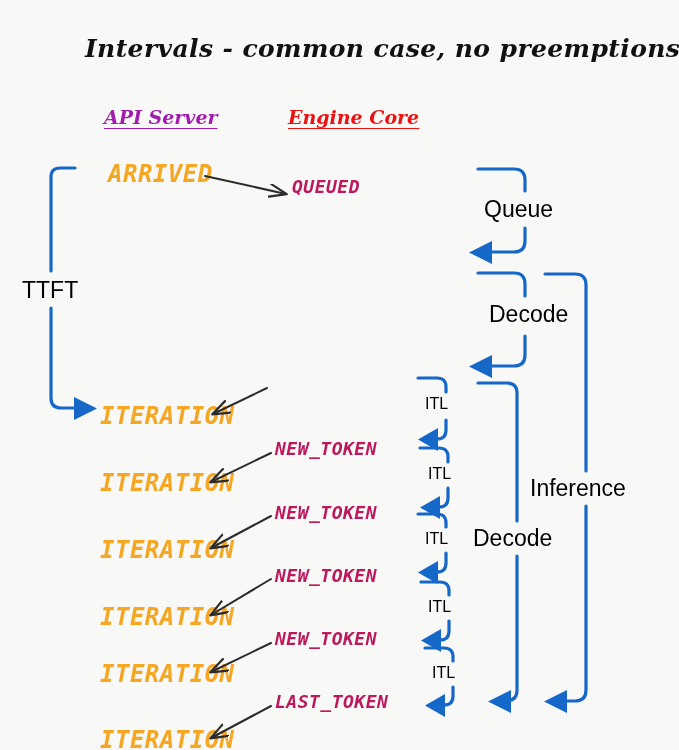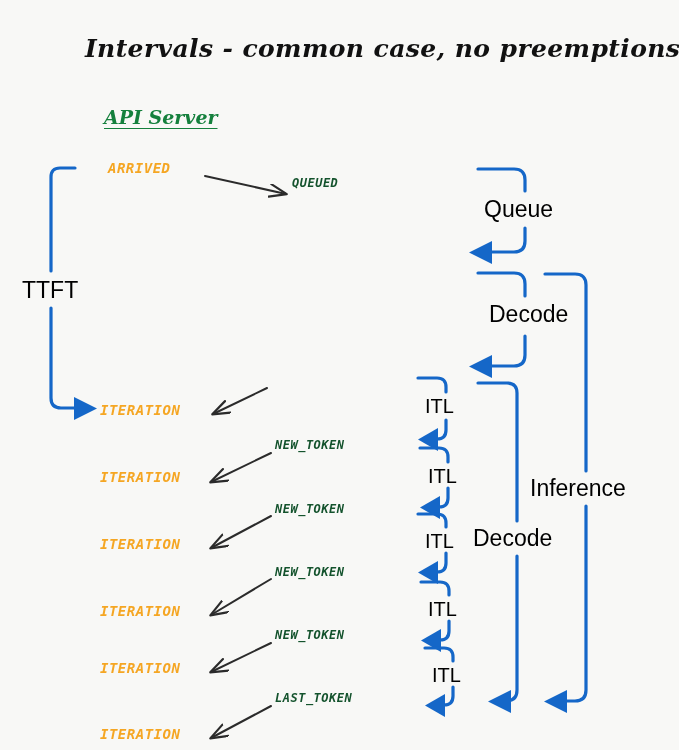--- a/index.html
+++ b/index.html
@@ -30,7 +30,7 @@
     text-decoration:underline;
     text-underline-offset:4px;
   }
-  .colhead.api{color:#15803d;font-style:italic;}
+  .colhead.api{color:#a21caf;font-style:italic;}
   .colhead.engine{color:#EE1111;}
 
   .api-state{

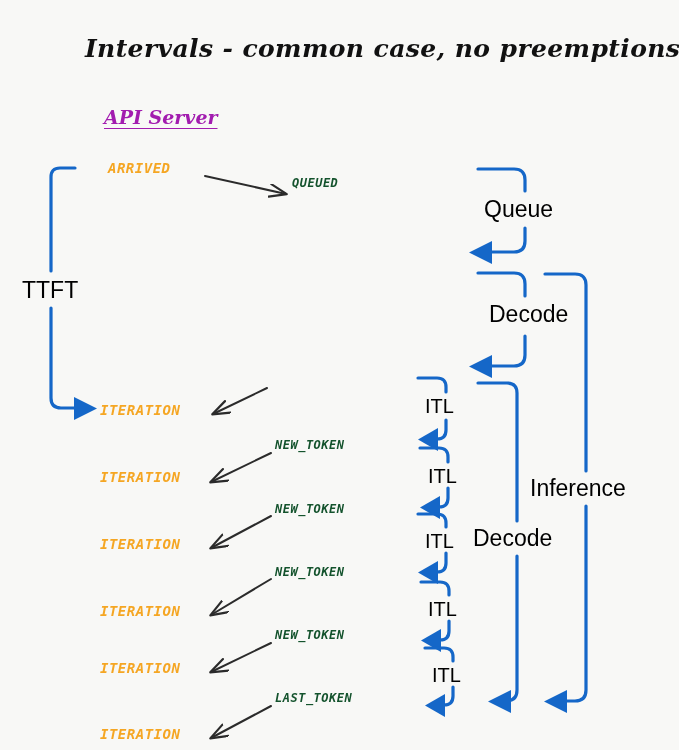--- a/index.html
+++ b/index.html
@@ -61,6 +61,7 @@
   <div class="txt title" style="left:85px;top:18px;">Intervals - common case, no preemptions</div>
 
   <div class="txt colhead api" style="left:104px;top:90px;">API Server</div>
+  <div class="txt colhead engine" style="left:288px;top:90px;">Engine Core</div>
 
   <div class="txt api-state" style="left:108px;top:144px;">ARRIVED</div>
   <div class="txt api-state" style="left:100px;top:386px;">ITERATION</div>

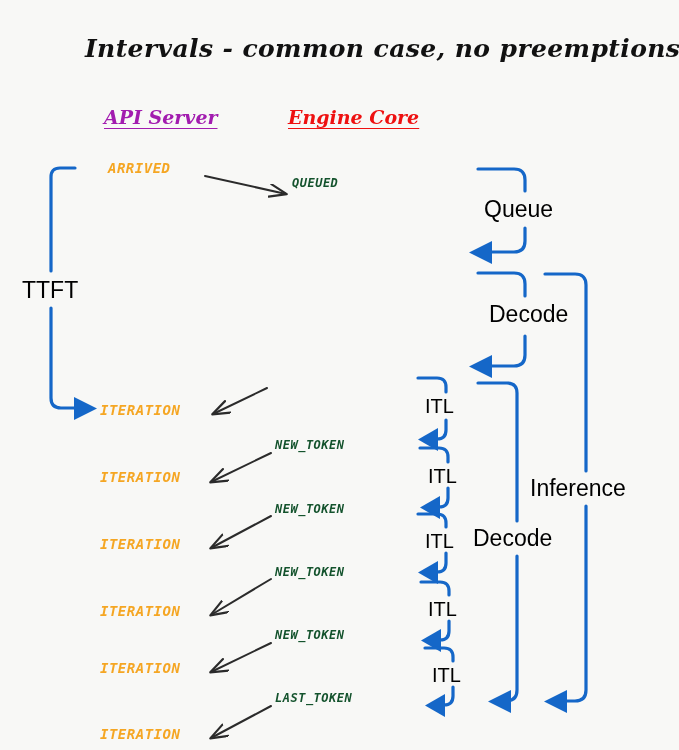--- a/index.html
+++ b/index.html
@@ -36,7 +36,7 @@
   .api-state{
     font-family:"DejaVu Sans Mono", monospace;
     font-style:italic;font-weight:bold;
-    font-size:14px;color:#F5A623;
+    font-size:24px;color:#F5A623;
     letter-spacing:0.5px;
   }
   .engine-state{

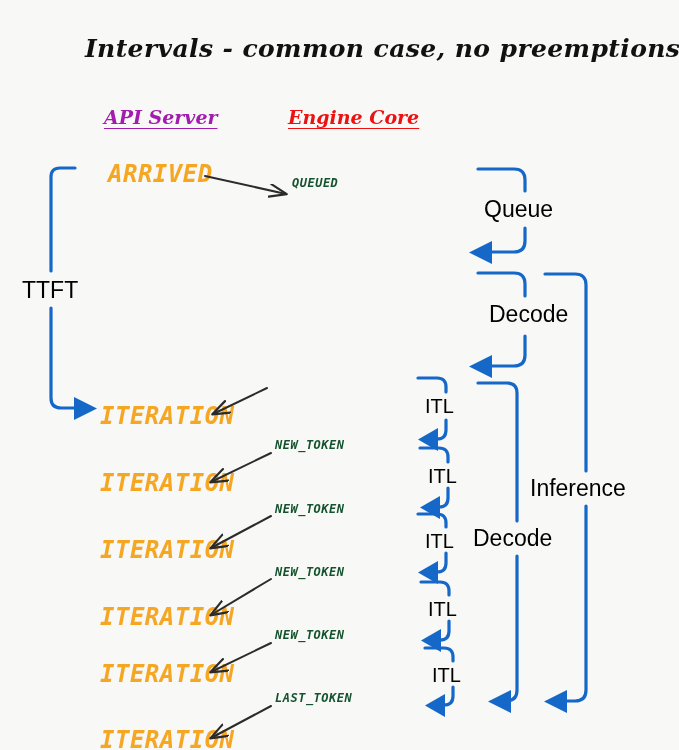--- a/index.html
+++ b/index.html
@@ -42,7 +42,7 @@
   .engine-state{
     font-family:"DejaVu Sans Mono", monospace;
     font-style:italic;font-weight:bold;
-    font-size:12px;color:#14532d;
+    font-size:18px;color:#be185d;
     letter-spacing:0.5px;
   }
 

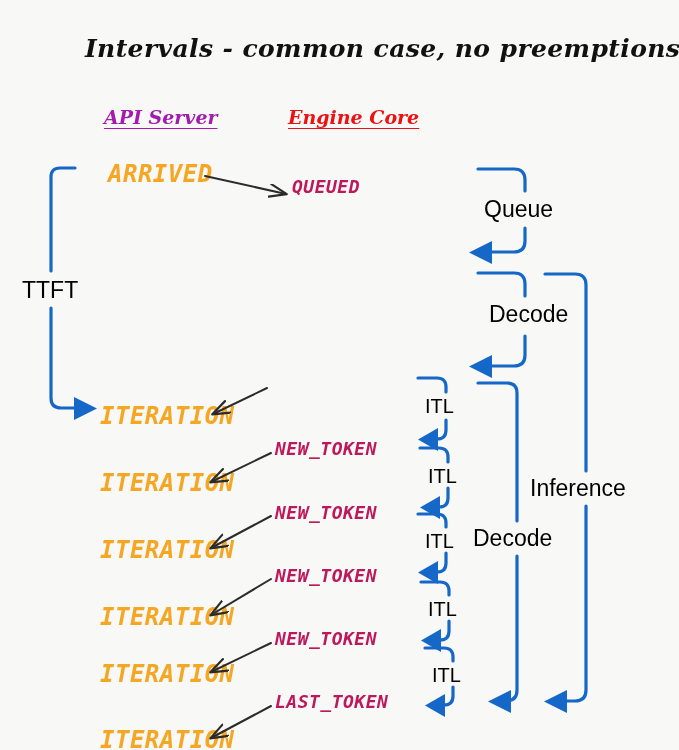--- a/index.html
+++ b/index.html
@@ -51,7 +51,7 @@
     font-size:23px;color:#000000;
     font-weight:400;
   }
-  .blue-label.small{font-size:20px;}
+  .blue-label.small{font-size:16px;}
 </style>
 </head>
 <body style="background: rgb(248, 248, 246);">

